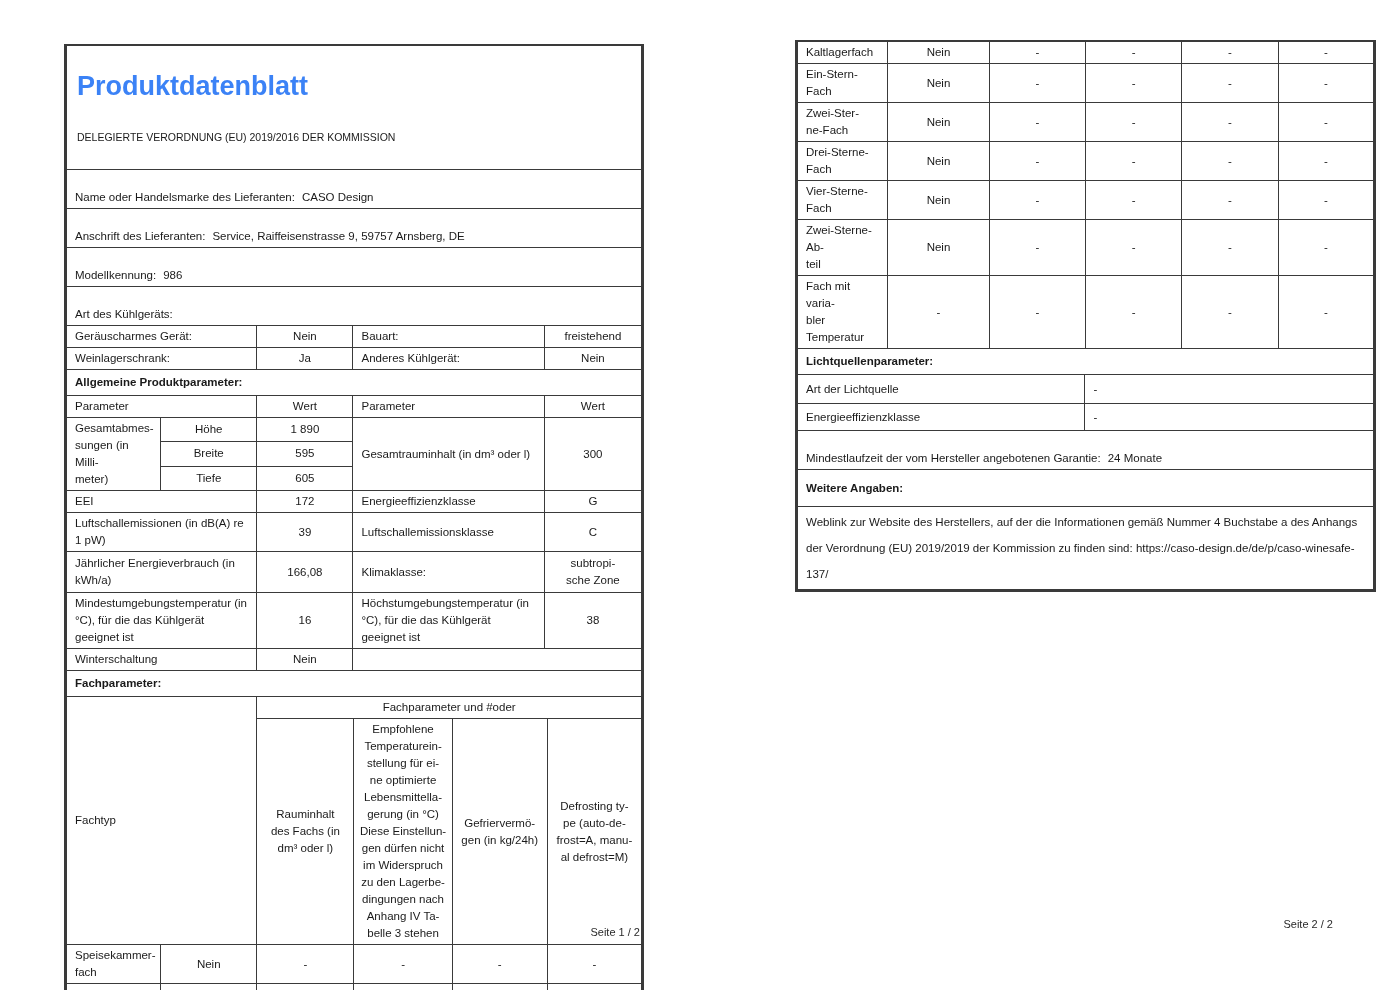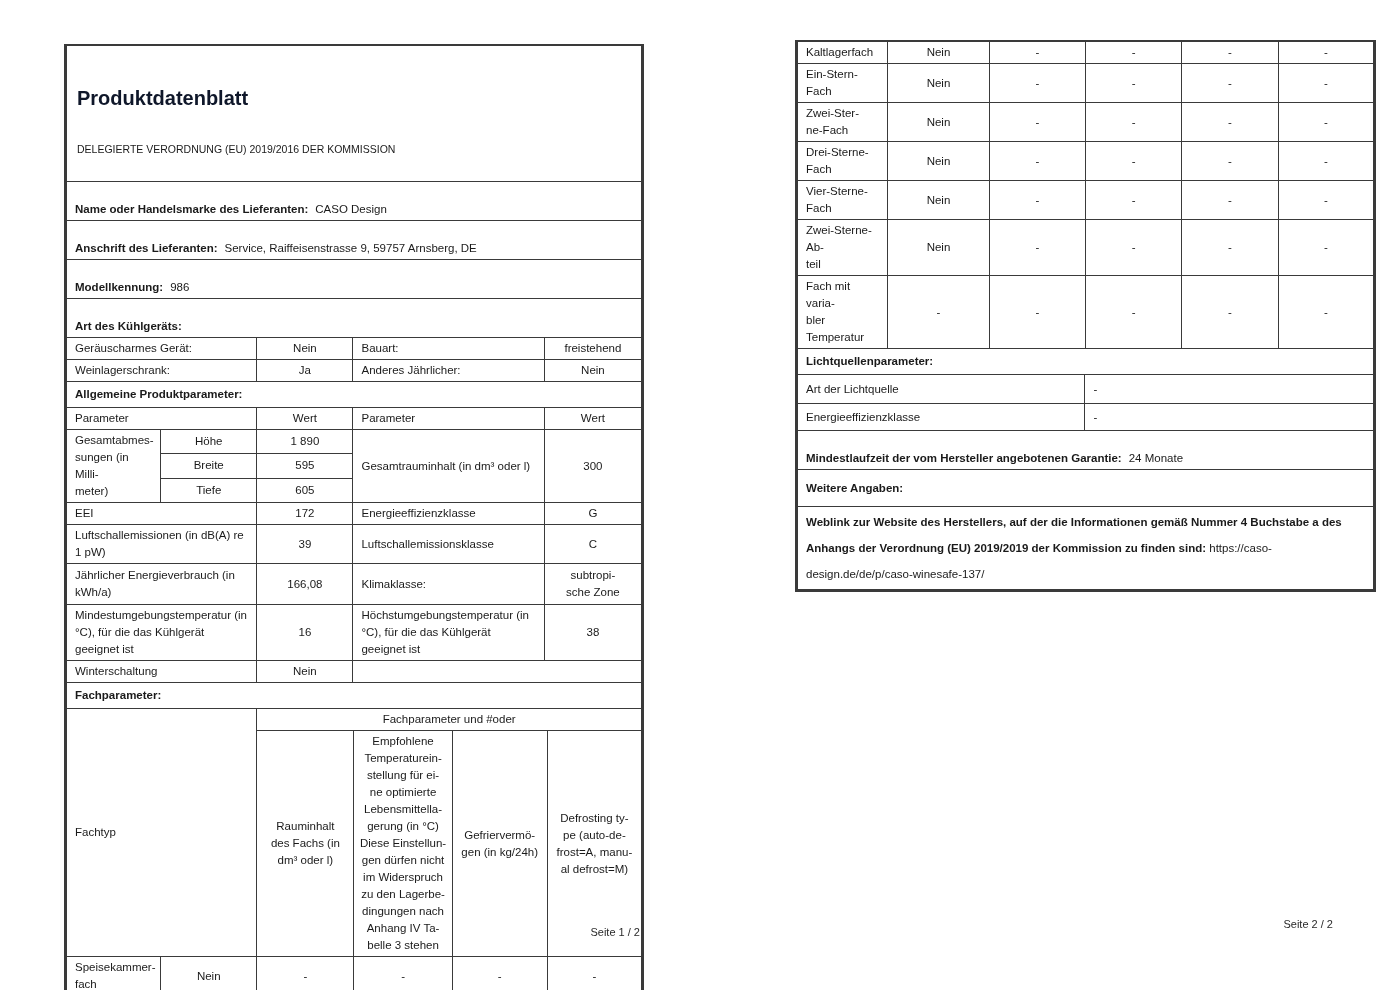--- a/index.html
+++ b/index.html
@@ -23,8 +23,8 @@
   .gap{margin-left:7px;}
   .title-cell{padding:8px 10px 6px 10px;}
   .doc-title{
-    font-size:20px;font-weight:bold;color:#0f172a;line-height:30px;
-    letter-spacing:0px;display:block;margin-top:12px;
+    font-size:27px;font-weight:bold;color:#3b82f6;line-height:30px;
+    letter-spacing:0px;display:block;
   }
   .doc-subtitle{display:block;font-size:10.5px;margin-top:11px;color:#1a1a1a;}
   .footer{

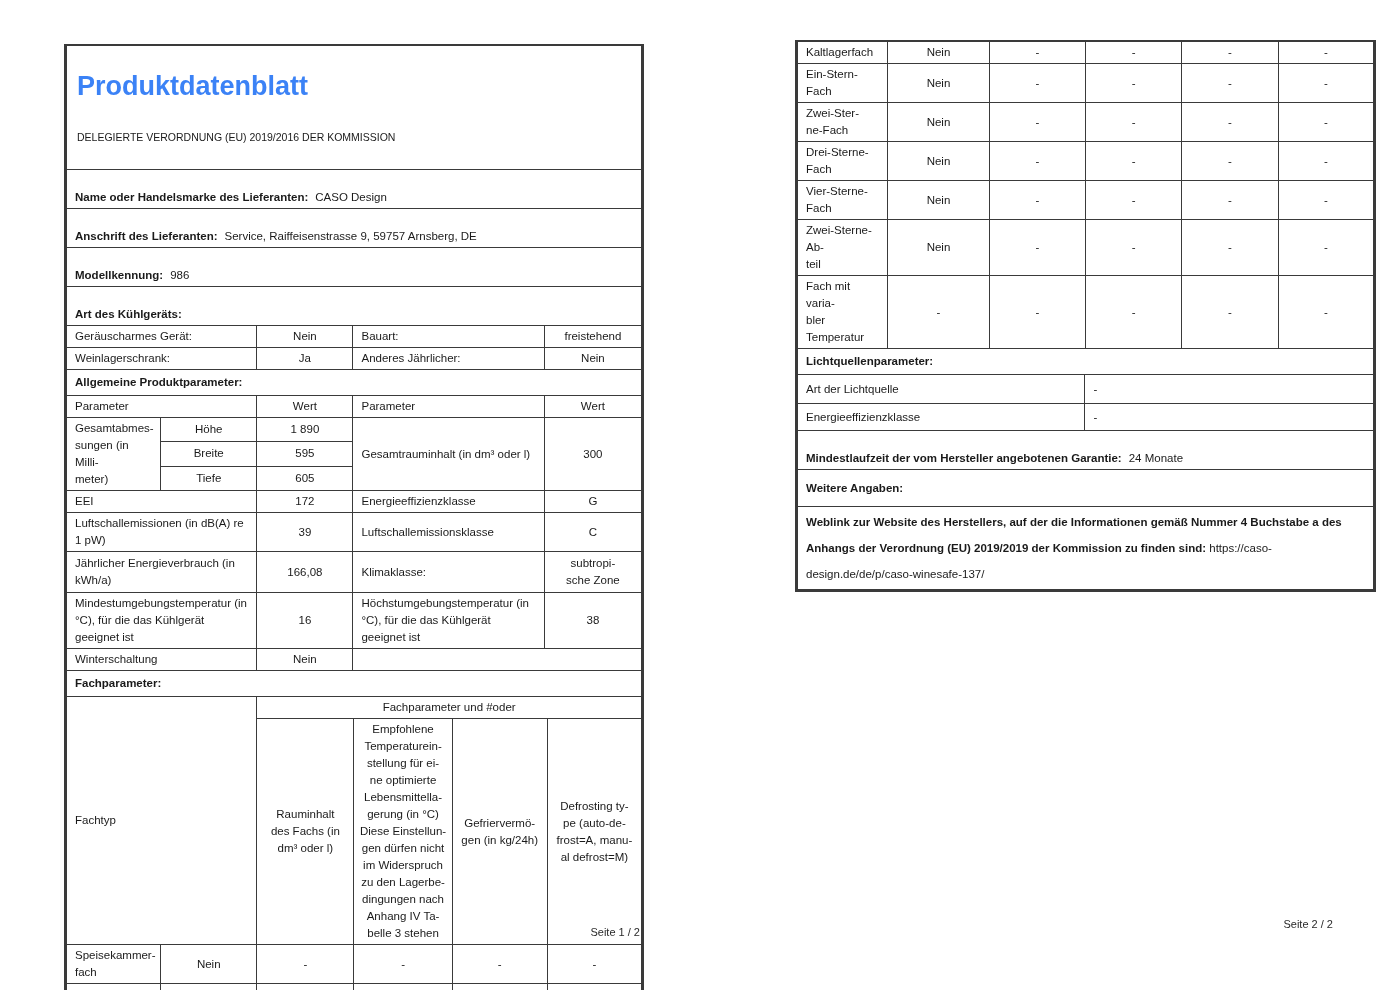--- a/index.html
+++ b/index.html
@@ -19,7 +19,7 @@
   .lbl{text-align:left;padding:2px 8px;}
   .ctr{text-align:center;padding:2px 2px;}
   .sec{font-weight:bold;text-align:left;padding:2px 8px;}
-  .b{font-weight:bold;}
+  .b{font-weight:normal;}
   .gap{margin-left:7px;}
   .title-cell{padding:8px 10px 6px 10px;}
   .doc-title{

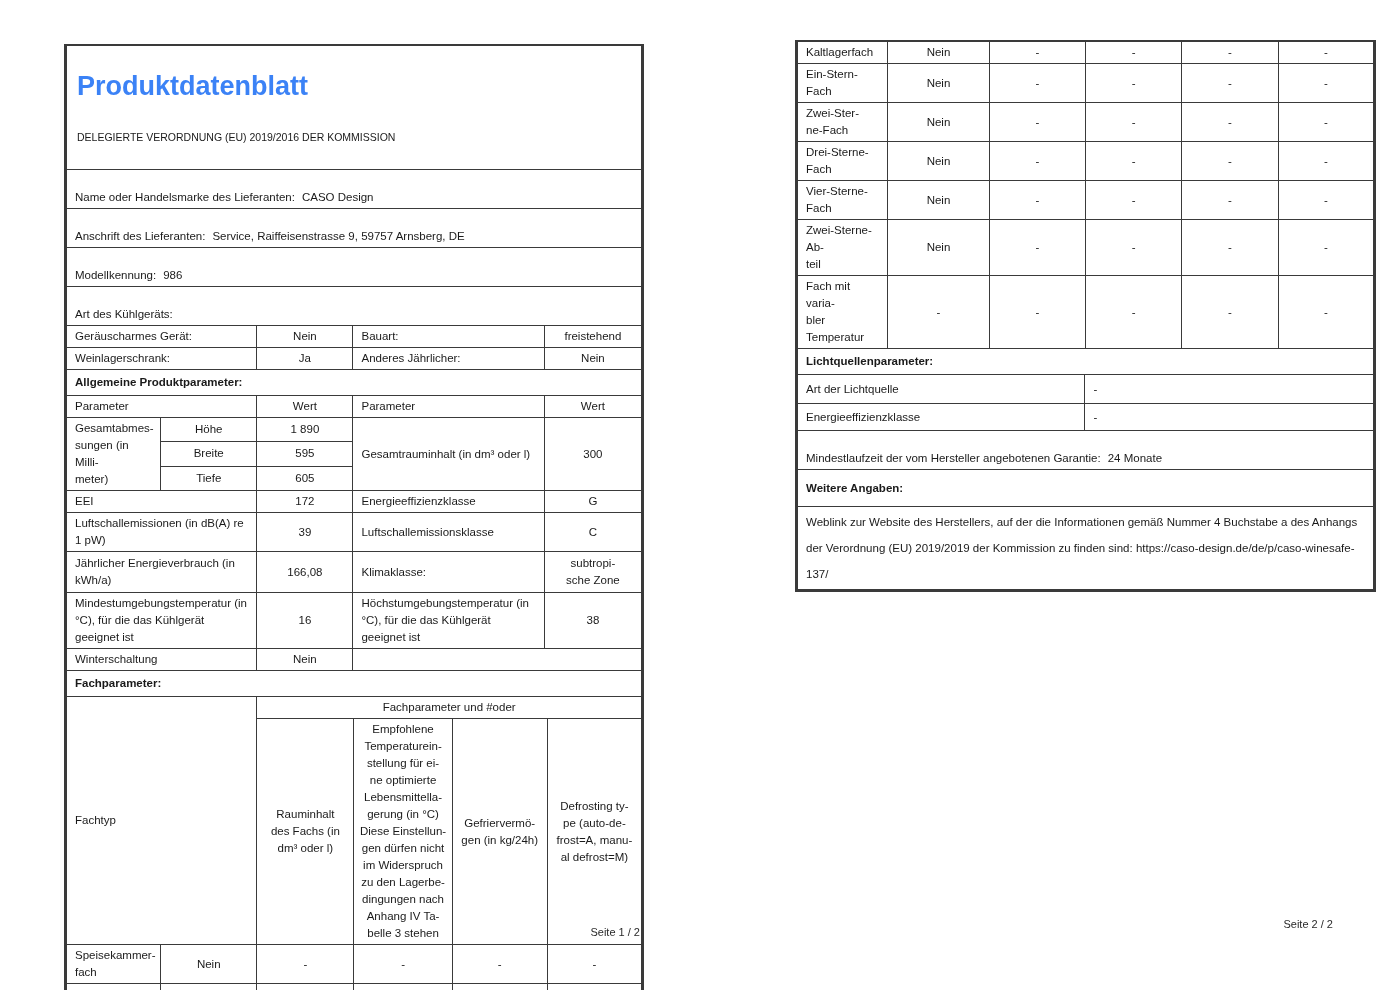--- a/index.html
+++ b/index.html
@@ -97,7 +97,7 @@
     <tr style="height:21px">
       <td class="lbl">Weinlagerschrank:</td>
       <td class="ctr">Ja</td>
-      <td class="lbl">Anderes Jährlicher:</td>
+      <td class="lbl">Anderes Kühlgerät:</td>
       <td class="ctr">Nein</td>
     </tr>
   </tbody>

